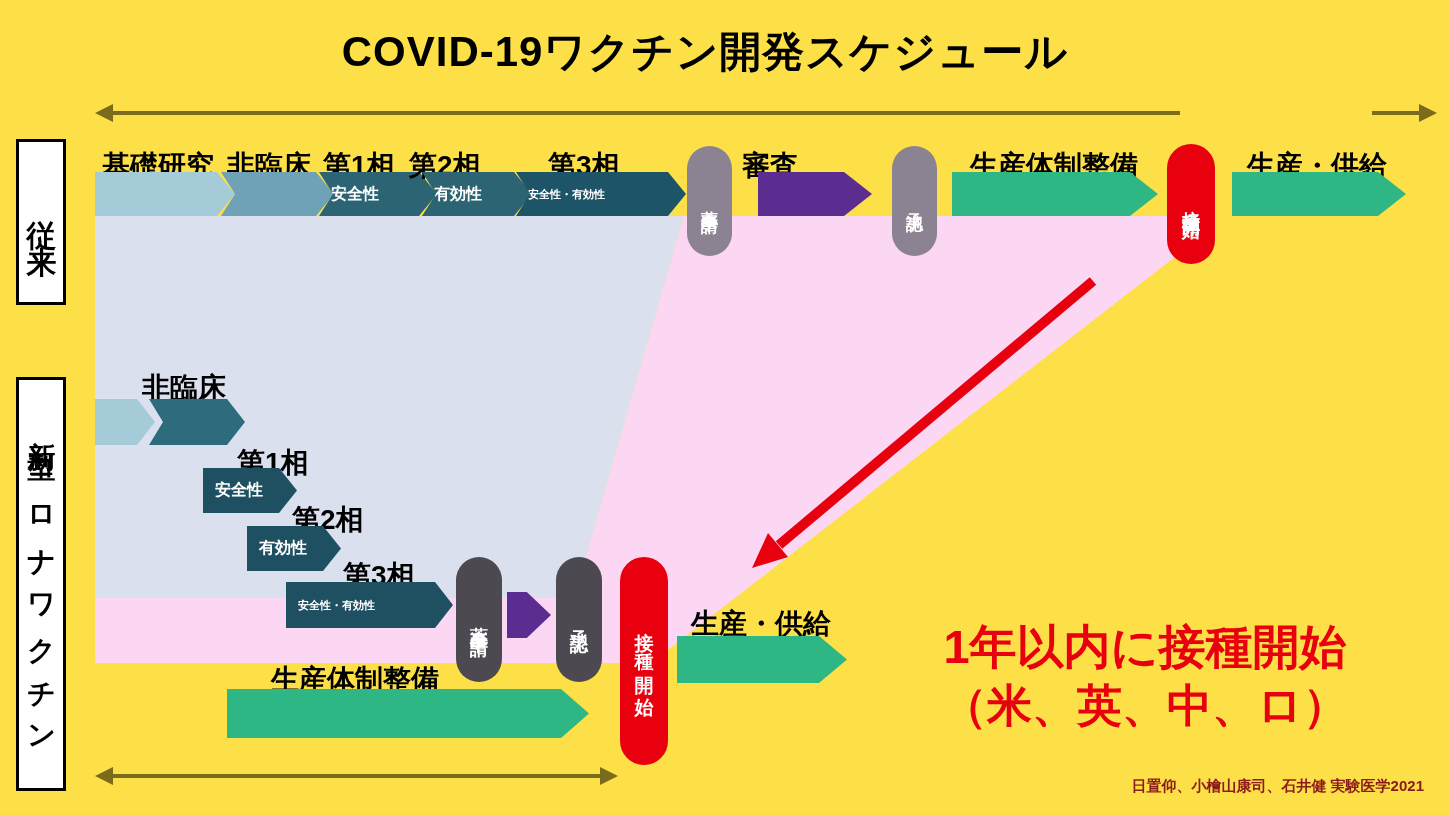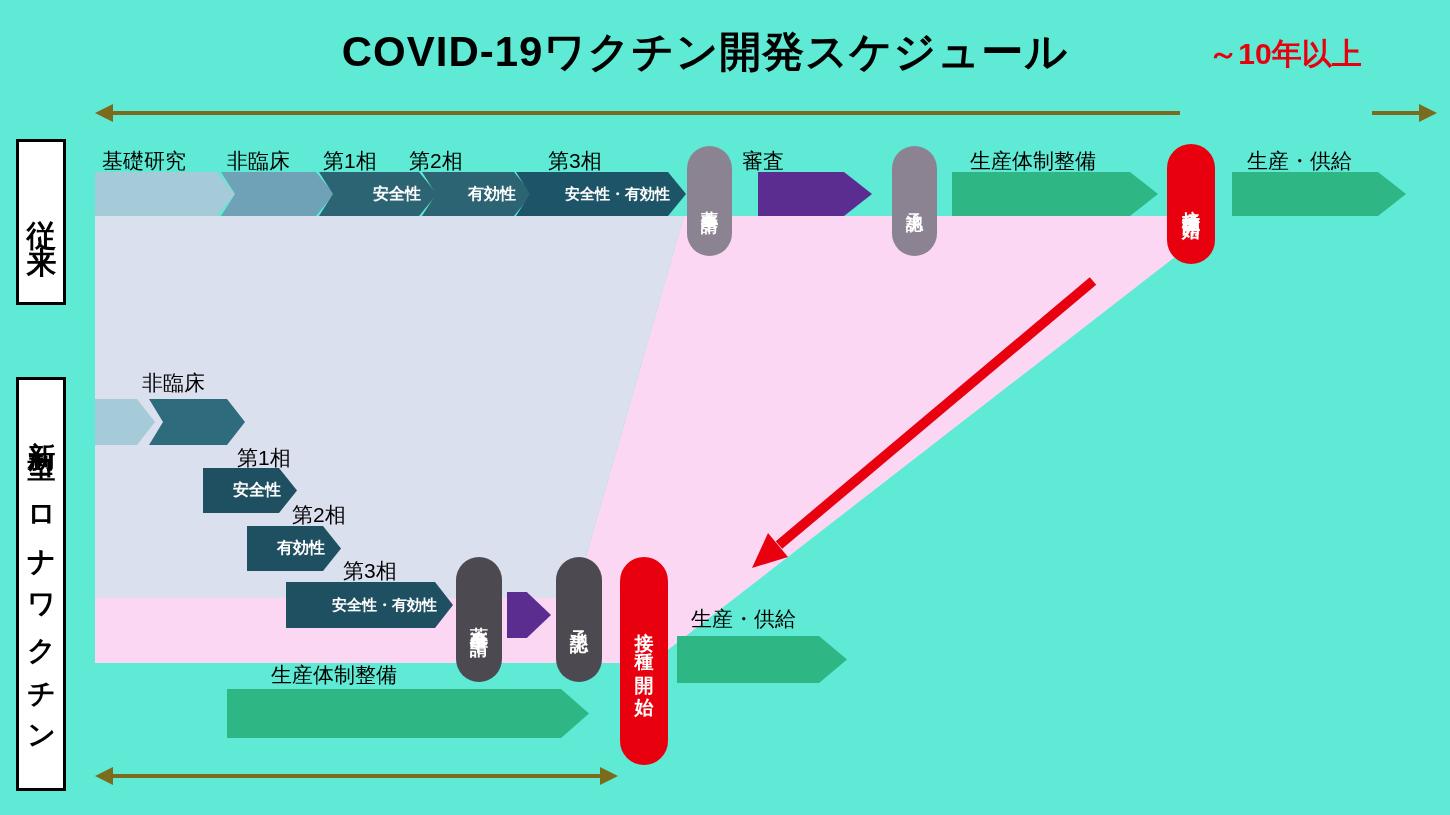--- a/index.html
+++ b/index.html
@@ -5,7 +5,7 @@
   * { margin:0; padding:0; box-sizing:border-box; }
   html,body { background:#ffffff; }
   body { font-family:"Liberation Sans","DejaVu Sans",sans-serif; }
-  .canvas { position:relative; width:1450px; height:815px; background:#5eead4; overflow:hidden; }
+  .canvas { position:relative; width:1450px; height:815px; background:#fde047; overflow:hidden; }
   svg.bg { position:absolute; left:0; top:0; }
 
   .page-title { position:absolute; left:705px; top:24px; transform:translateX(-50%);

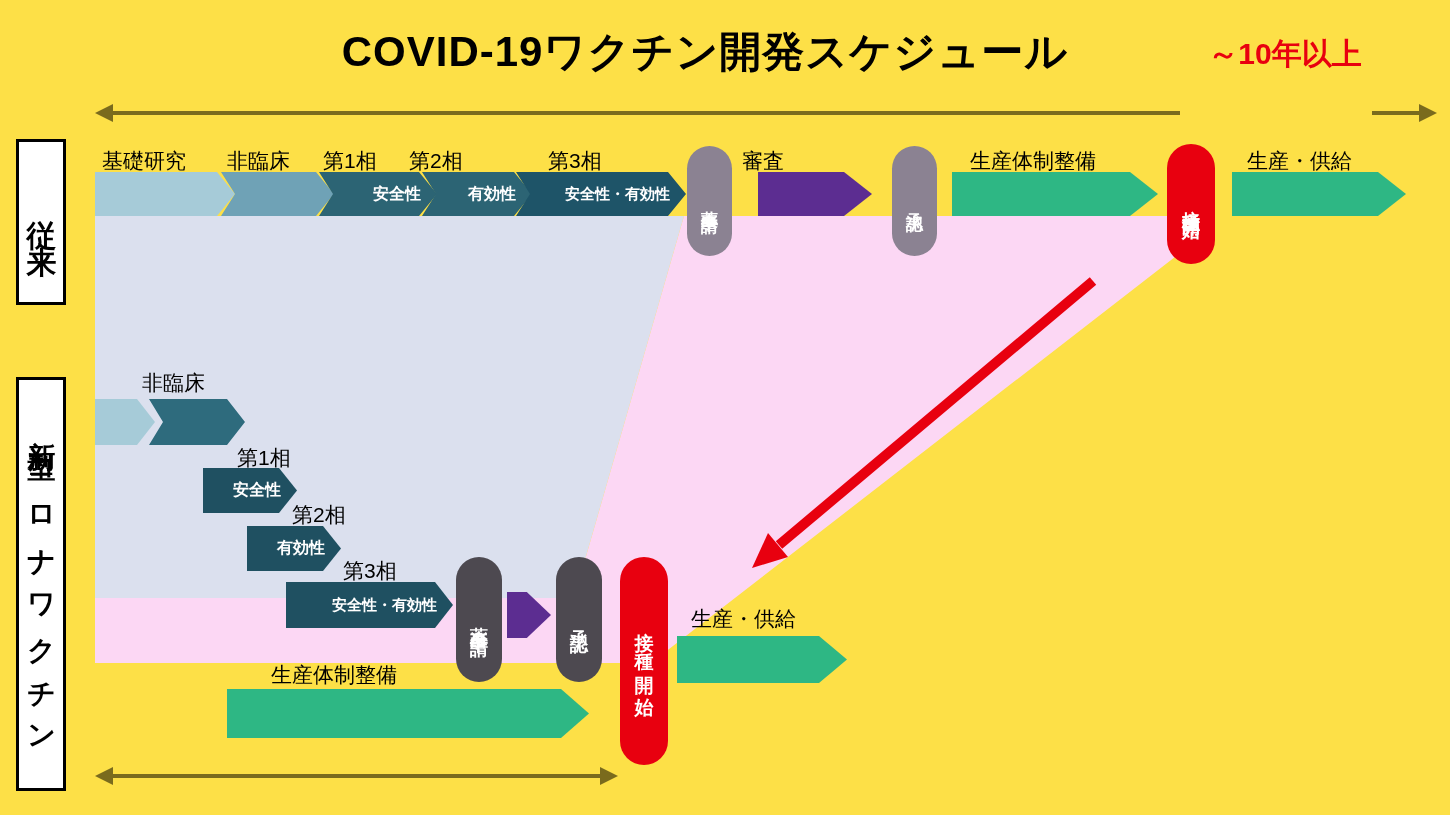--- a/index.html
+++ b/index.html
@@ -82,7 +82,6 @@
   <div class="page-title">COVID-19ワクチン開発スケジュール</div>
 
   <div class="duration-note">
-    <div>～10年以上</div>
   </div>
 
   <div class="rowbox conventional">従来</div>

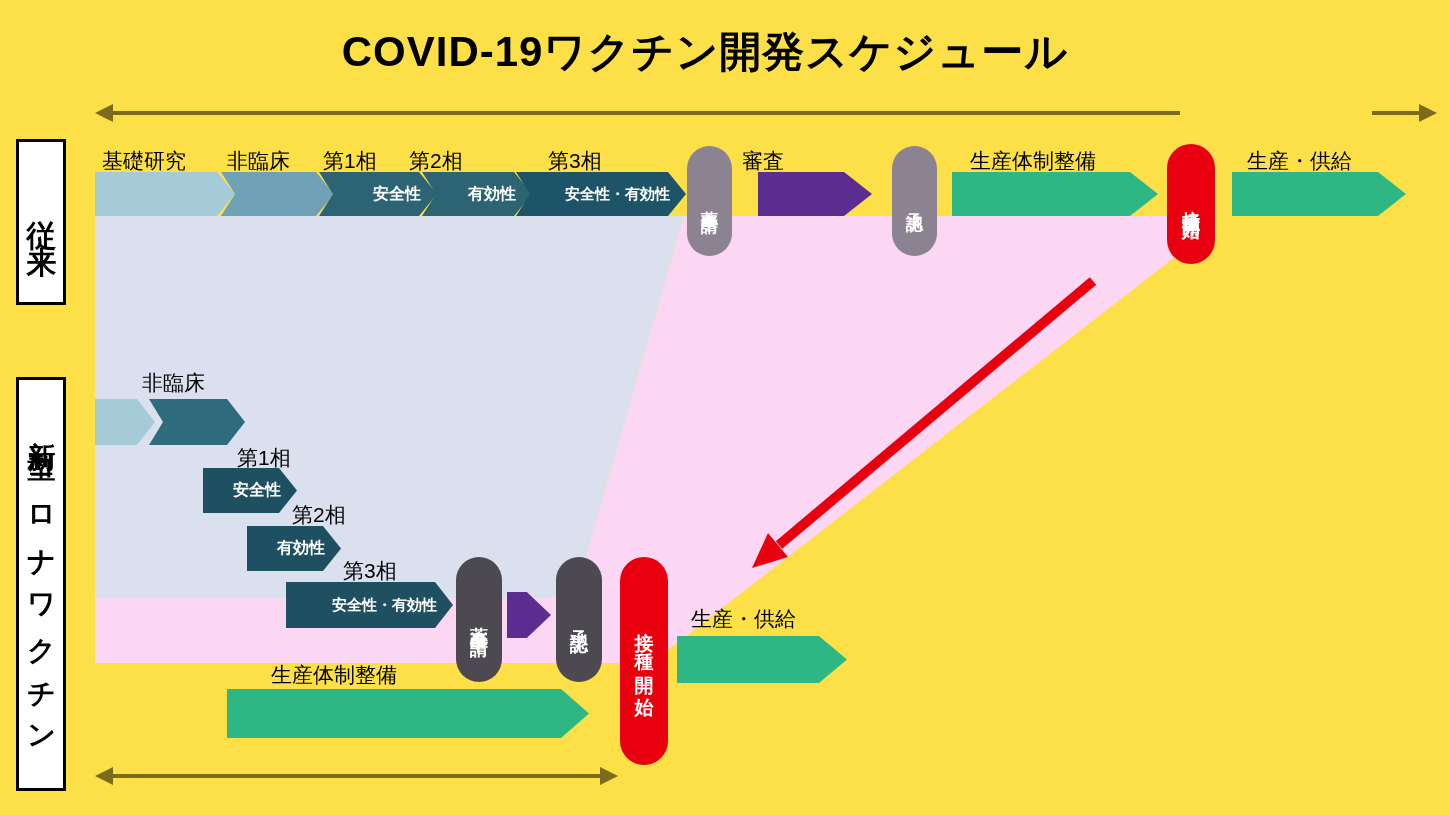--- a/index.html
+++ b/index.html
@@ -21,7 +21,7 @@
   .rowbox.conventional { left:16px; top:139px; width:50px; height:166px; font-size:30px; letter-spacing:26px; }
   .rowbox.newvax { left:16px; top:377px; width:50px; height:414px; font-size:28px; letter-spacing:12px; }
 
-  .stage-label { position:absolute; font-size:21px; font-weight:normal; color:#000; white-space:nowrap; }
+  .stage-label { position:absolute; font-size:28px; font-weight:bold; color:#000; white-space:nowrap; }
 
   .chev { position:absolute; display:flex; align-items:center; justify-content:flex-end;
     padding-left:12px; padding-right:16px; }

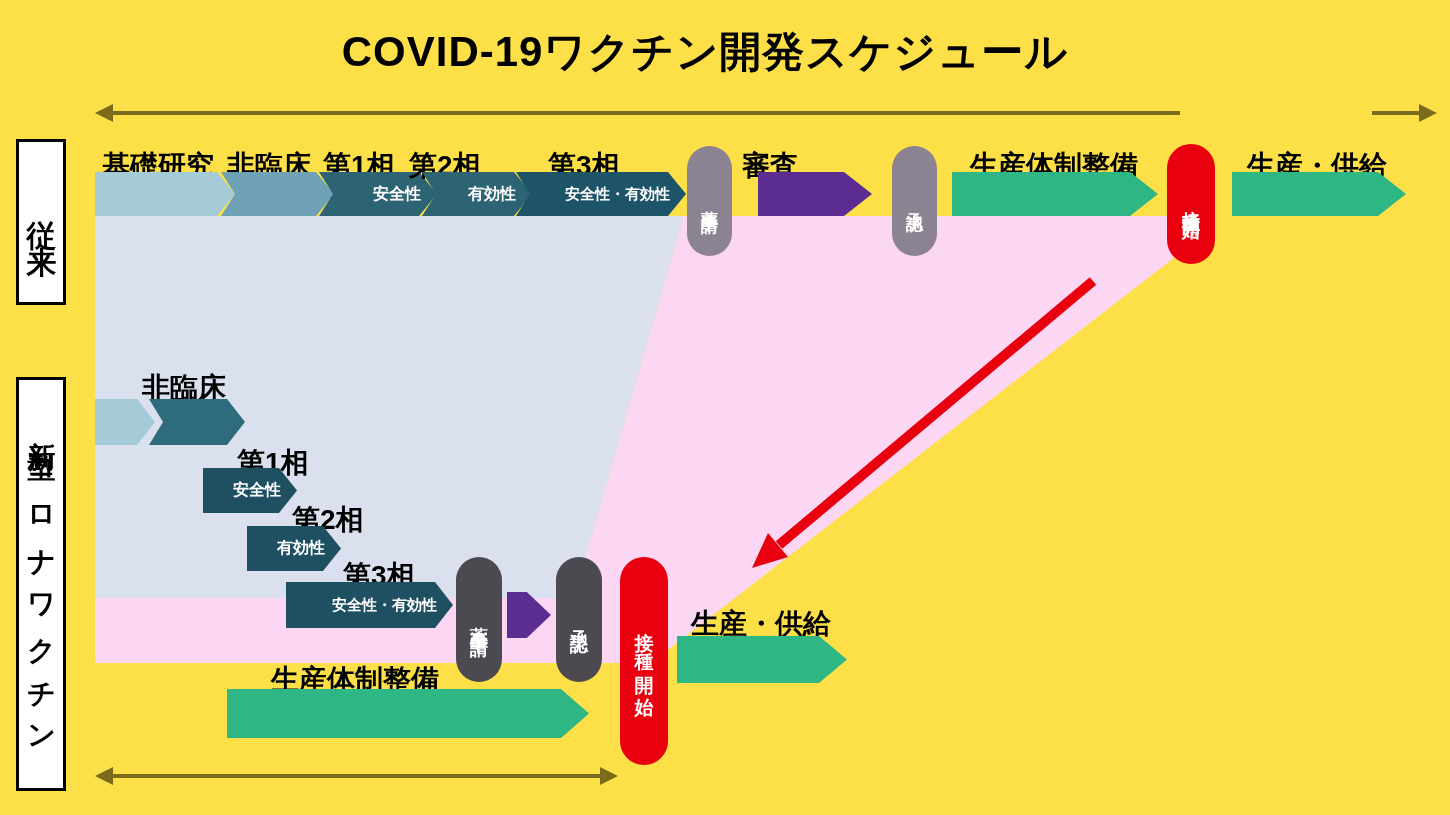--- a/index.html
+++ b/index.html
@@ -23,7 +23,7 @@
 
   .stage-label { position:absolute; font-size:28px; font-weight:bold; color:#000; white-space:nowrap; }
 
-  .chev { position:absolute; display:flex; align-items:center; justify-content:flex-end;
+  .chev { position:absolute; display:flex; align-items:center; justify-content:flex-start;
     padding-left:12px; padding-right:16px; }
   .chev span { color:#fff; font-weight:bold; font-size:16px; white-space:nowrap; }
   .chev span.small { font-size:15px; }

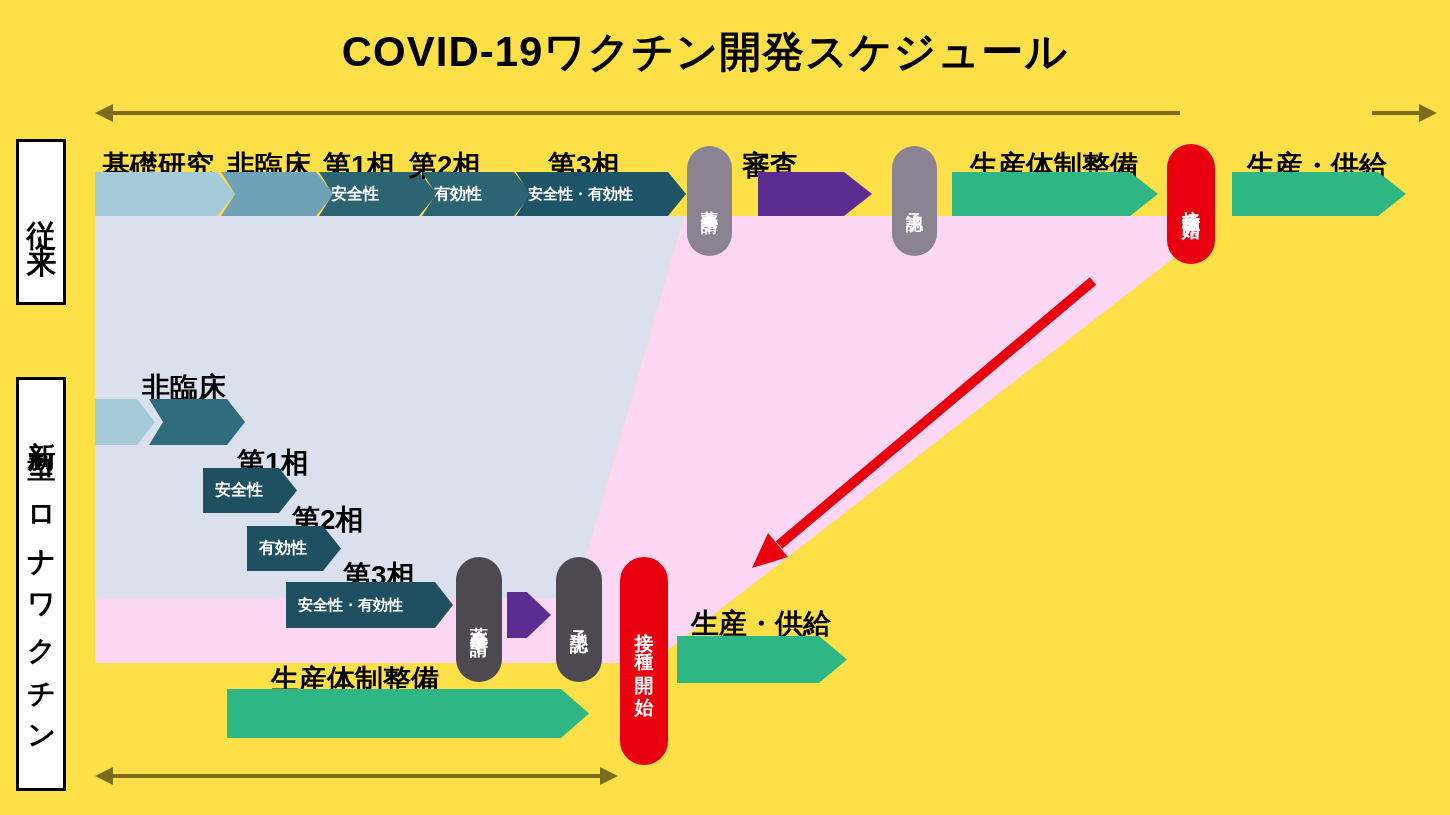--- a/index.html
+++ b/index.html
@@ -26,7 +26,7 @@
   .chev { position:absolute; display:flex; align-items:center; justify-content:flex-start;
     padding-left:12px; padding-right:16px; }
   .chev span { color:#fff; font-weight:bold; font-size:16px; white-space:nowrap; }
-  .chev span.small { font-size:15px; }
+  .chev span.small { font-size:11px; }
   .clip-flat  { clip-path: polygon(0 0, calc(100% - 18px) 0, 100% 50%, calc(100% - 18px) 100%, 0 100%); }
   .clip-notch { clip-path: polygon(0 0, calc(100% - 18px) 0, 100% 50%, calc(100% - 18px) 100%, 0 100%, 14px 50%); }
   .clip-big   { clip-path: polygon(0 0, calc(100% - 28px) 0, 100% 50%, calc(100% - 28px) 100%, 0 100%); }

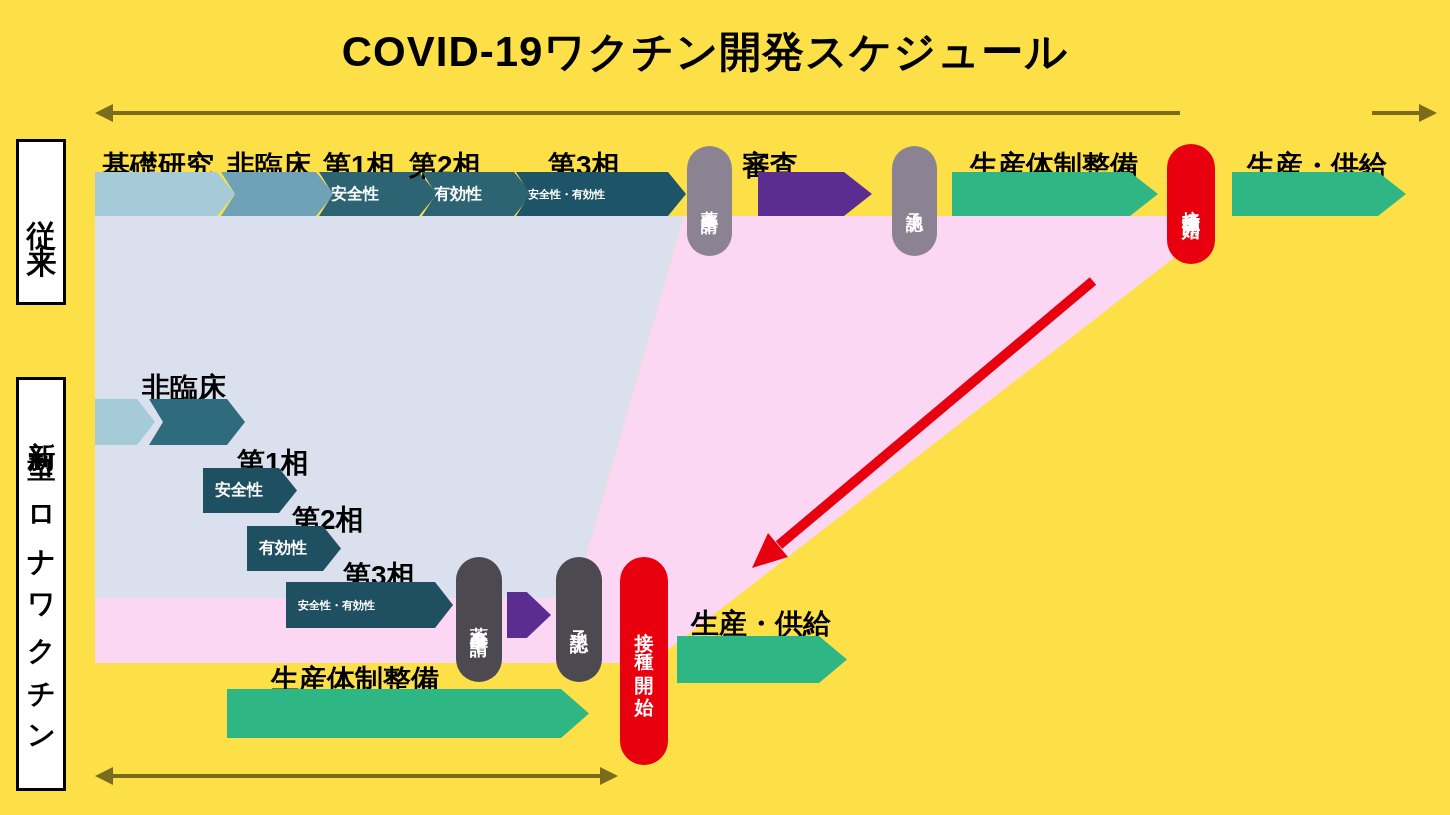--- a/index.html
+++ b/index.html
@@ -158,6 +158,10 @@
   <div class="chev clip-big" style="left:227px; top:689px; width:362px; height:49px; background:#2eb784;"></div>
 
 
+  <div class="big-message">
+    <div class="l1">1年以内に接種開始</div>
+    <div class="l2">（米、英、中、ロ）</div>
+  </div>
 
 
 </div>

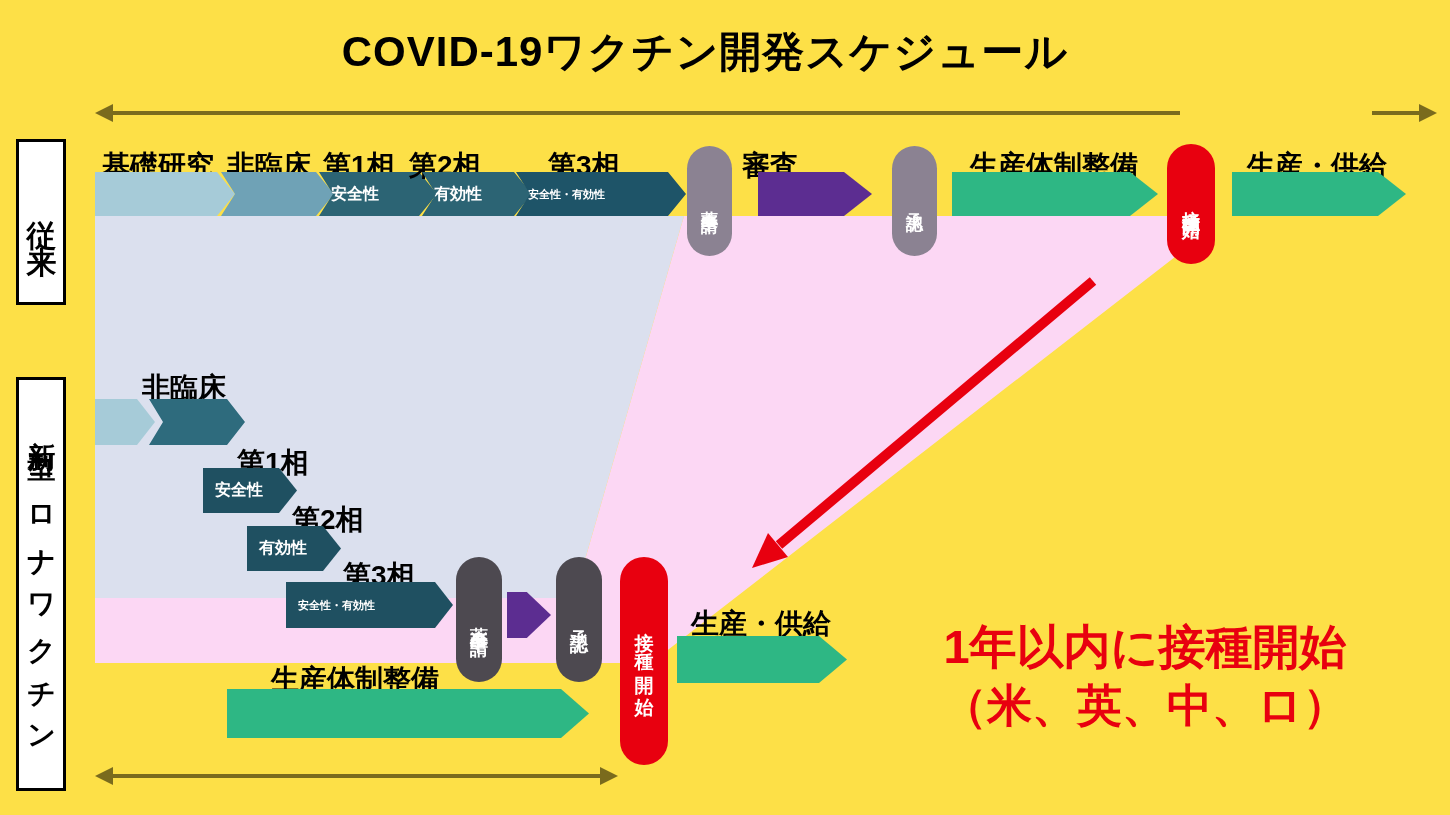--- a/index.html
+++ b/index.html
@@ -163,6 +163,7 @@
     <div class="l2">（米、英、中、ロ）</div>
   </div>
 
+  <div class="citation">日置仰、小檜山康司、石井健 実験医学2021</div>
 
 </div>
 

